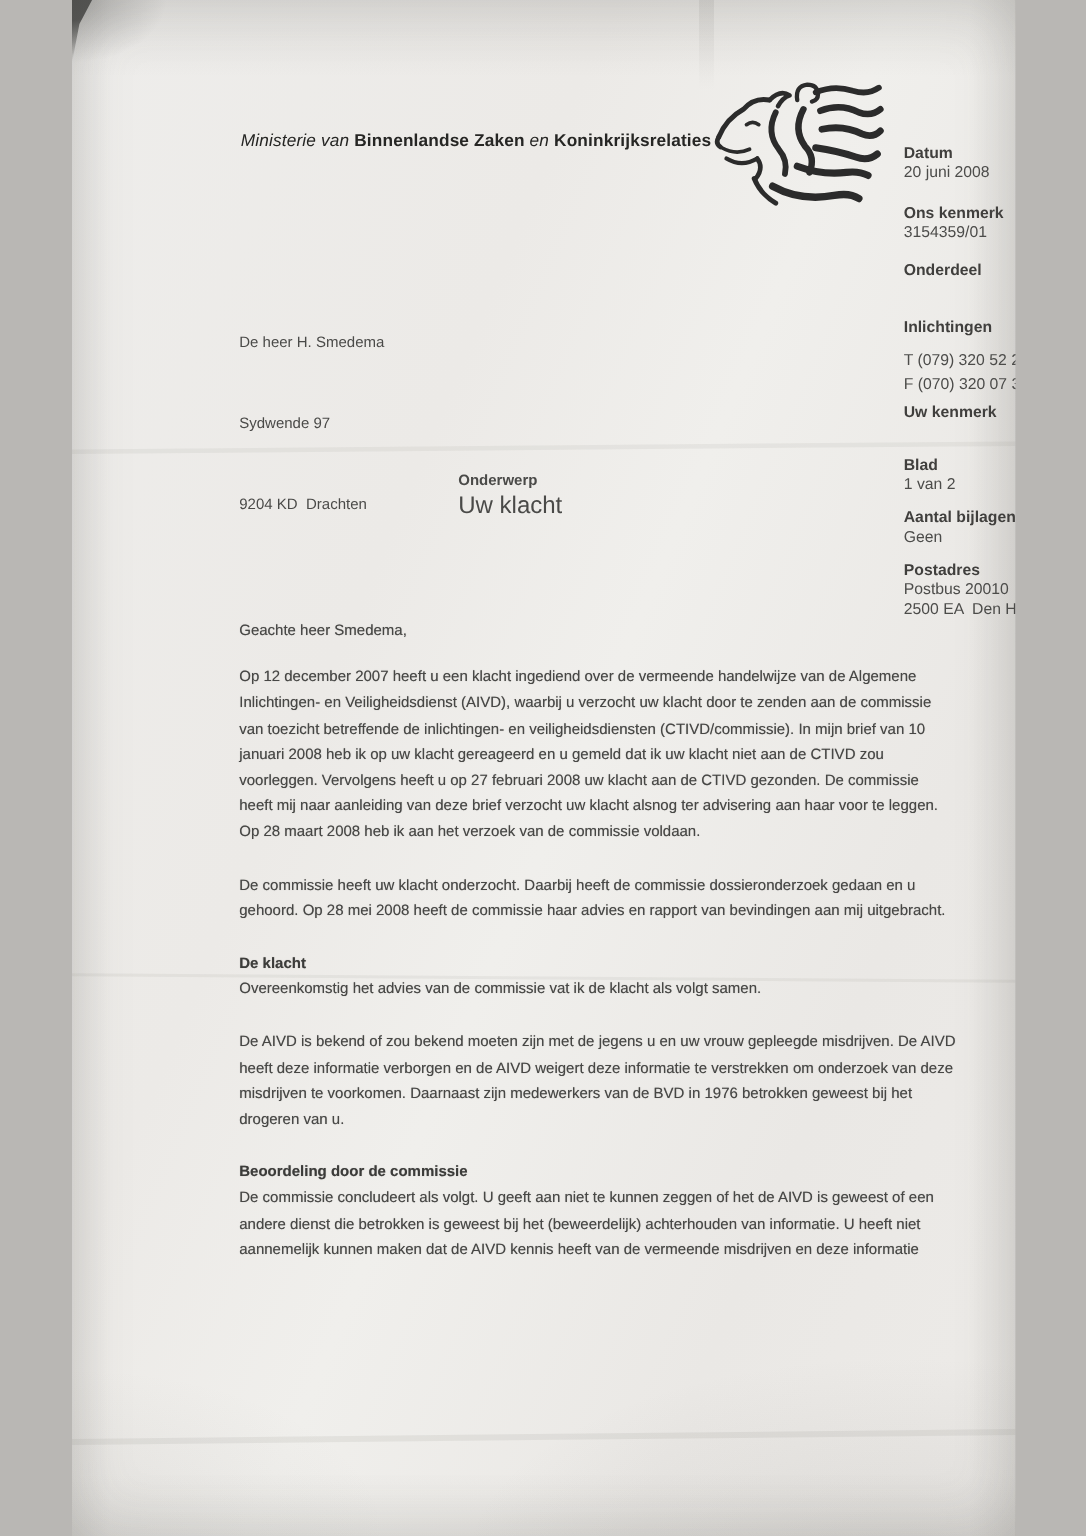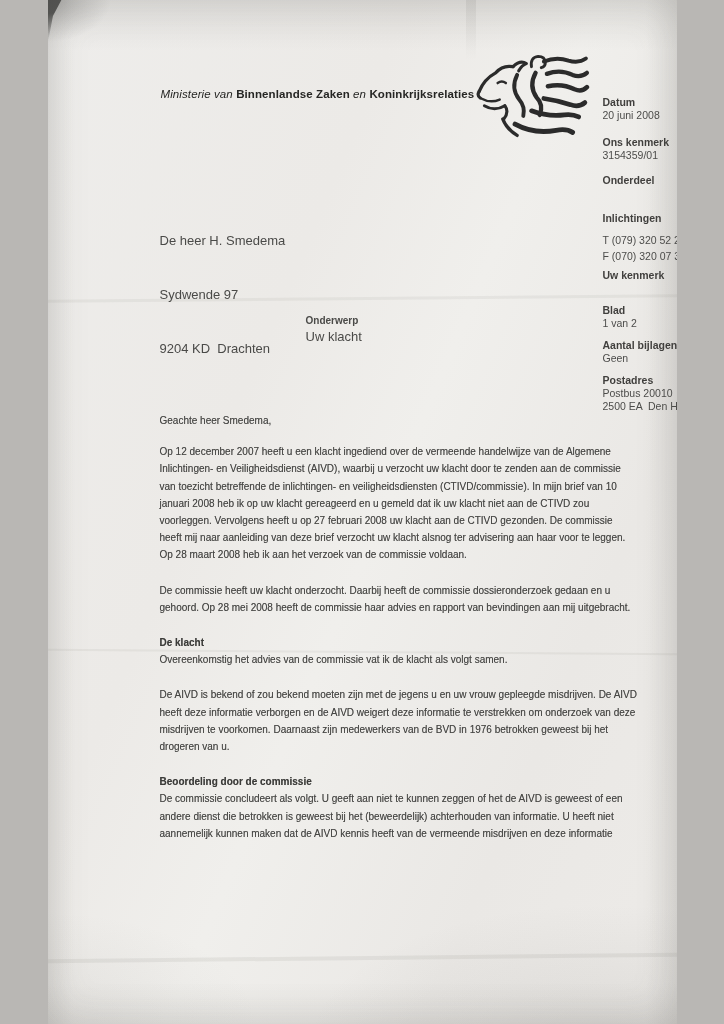--- a/index.html
+++ b/index.html
@@ -68,8 +68,8 @@
 
   
   .recipient {
-    position: absolute; left: 112px; top: 196px;
-    font-size: 13px; line-height: 18px; color: #4a4a48; white-space: pre-wrap;
+    position: absolute; left: 112px; top: 184px;
+    font-size: 10px; line-height: 18px; color: #4a4a48; white-space: pre-wrap;
   }
 
   

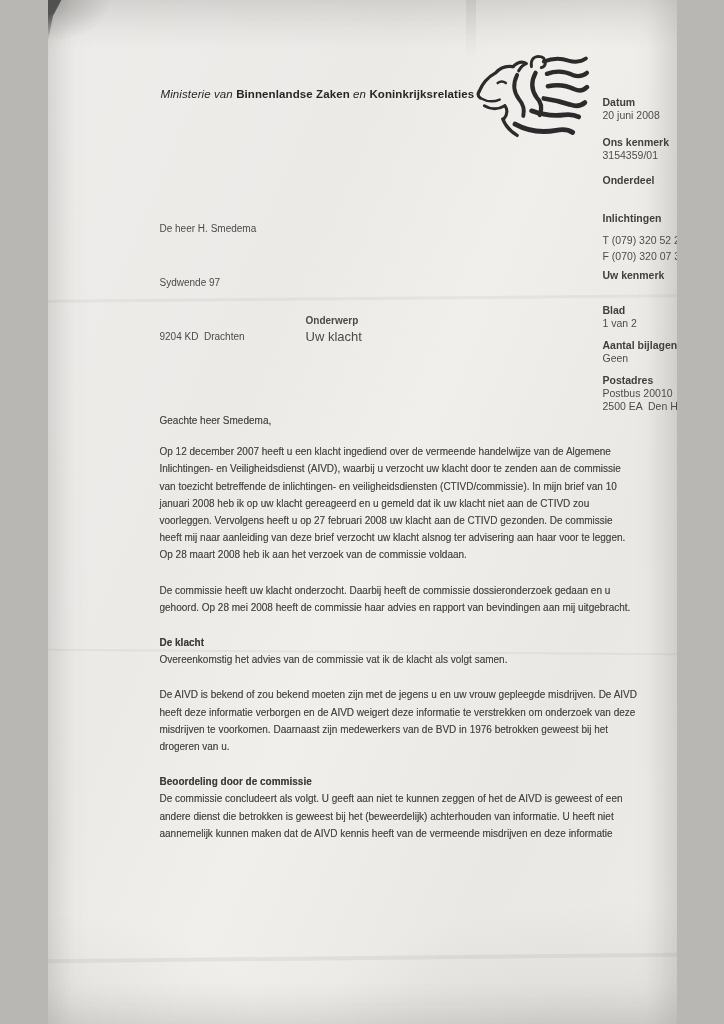--- a/index.html
+++ b/index.html
@@ -75,7 +75,7 @@
   
   .subject { position: absolute; left: 258px; top: 315px; }
   .subject .s-lbl { font-size: 10px; font-weight: 700; color: #4a4a48; margin-bottom: 3px; }
-  .subject .s-val { font-size: 13px; color: #4a4a48; }
+  .subject .s-val { font-size: 16px; color: #4a4a48; }
 
   
   .body {

